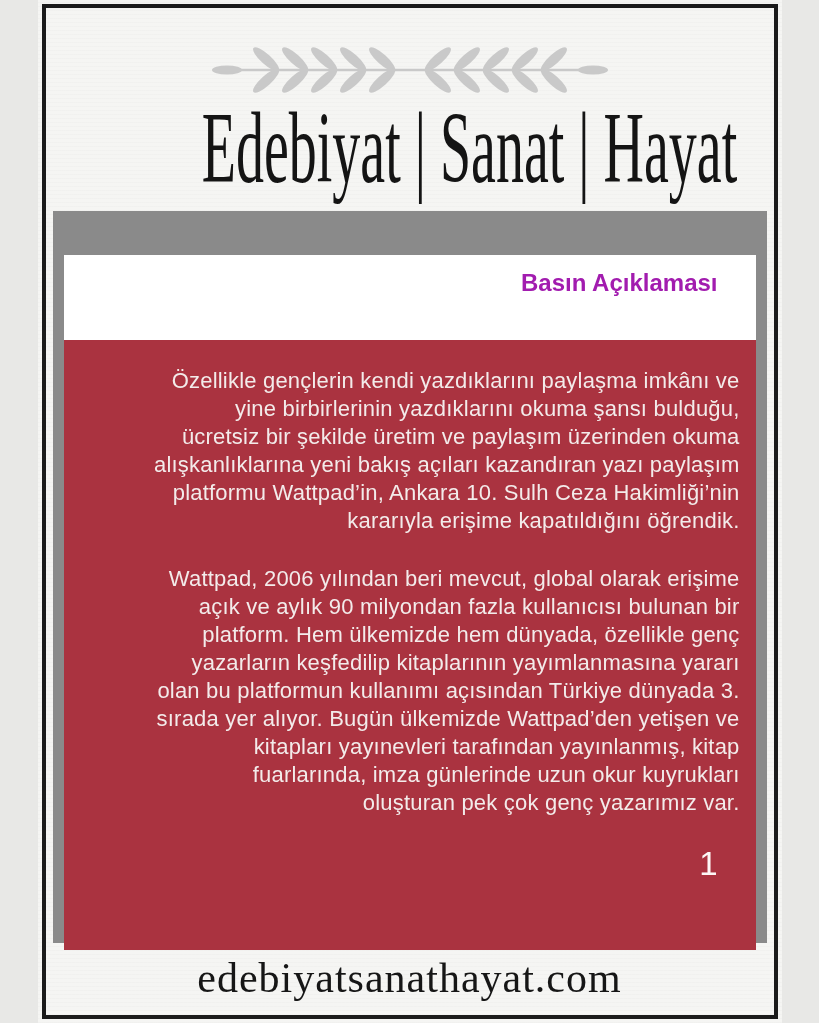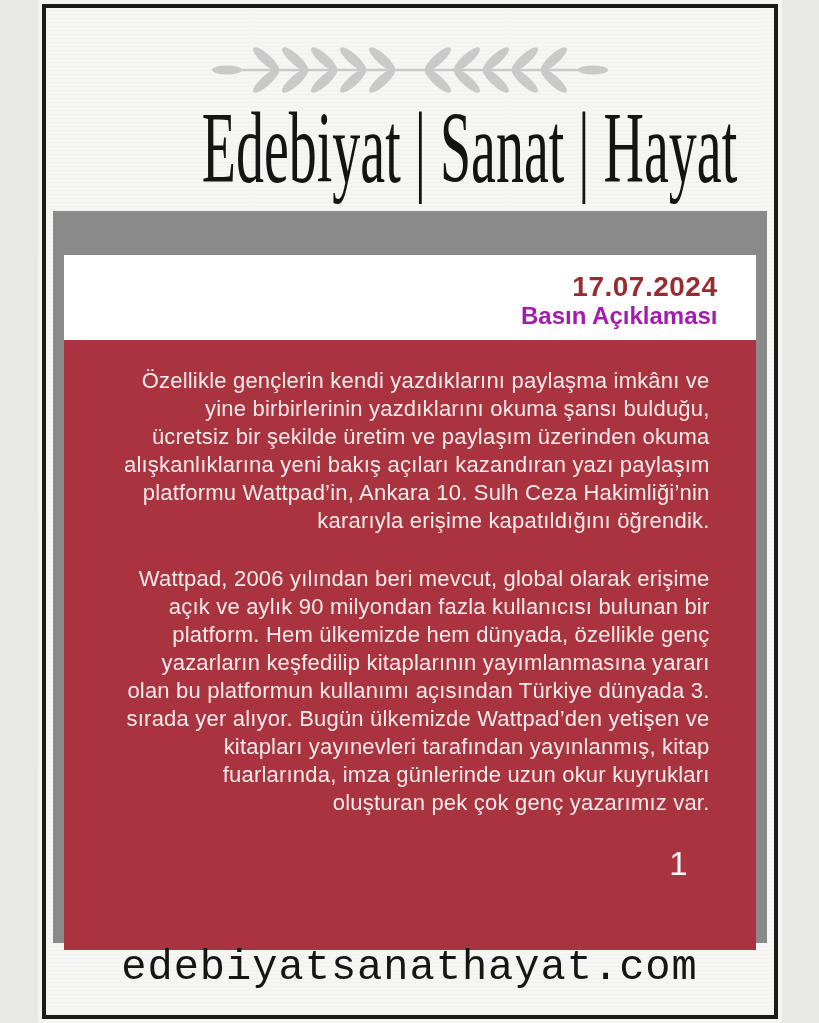--- a/index.html
+++ b/index.html
@@ -97,7 +97,6 @@
     <div class="card-inner">
 
       <div class="white-band">
-        <div class="date-text">17.07.2024</div>
         <div class="subtitle-text">Basın Açıklaması</div>
       </div>
 

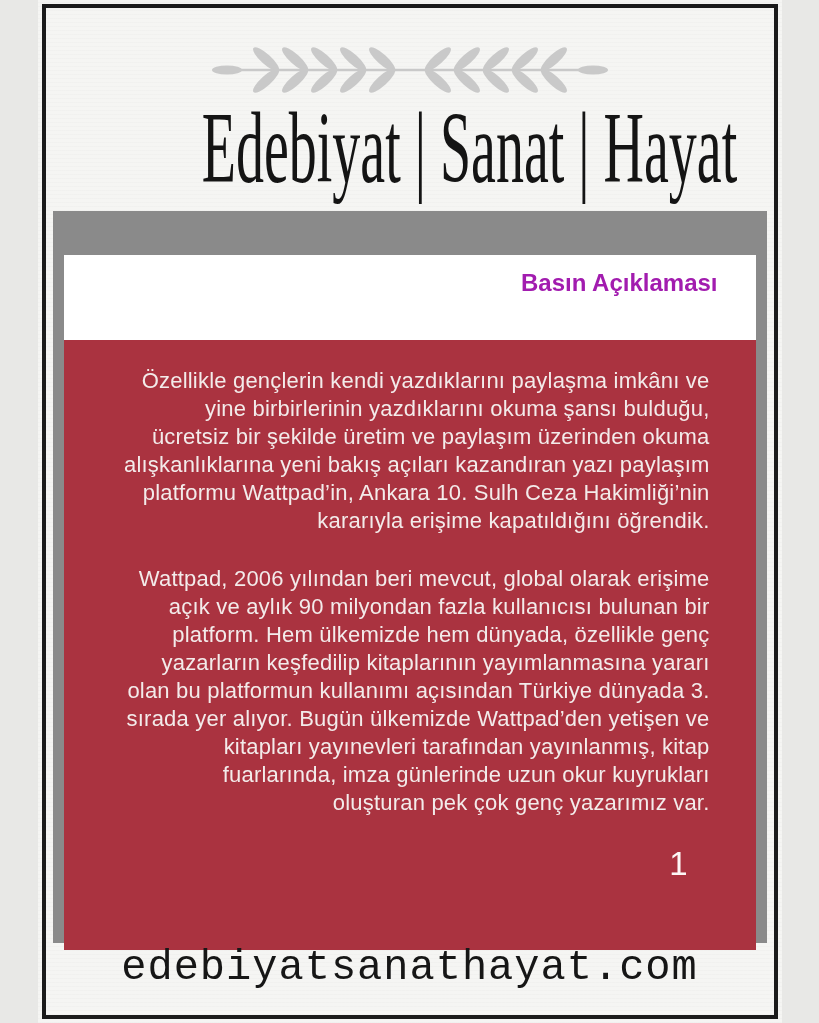--- a/index.html
+++ b/index.html
@@ -40,7 +40,7 @@
     font-size:24px; font-weight:700; color:#a21caf; line-height:26px;
   }
   .card-body{
-    padding:27px 46px 0 40px; text-align:right; color:#f3ebea;
+    padding:27px 16px 0 40px; text-align:right; color:#f3ebea;
   }
   .card-body p{
     font-size:22px; line-height:28px; white-space:pre-line;

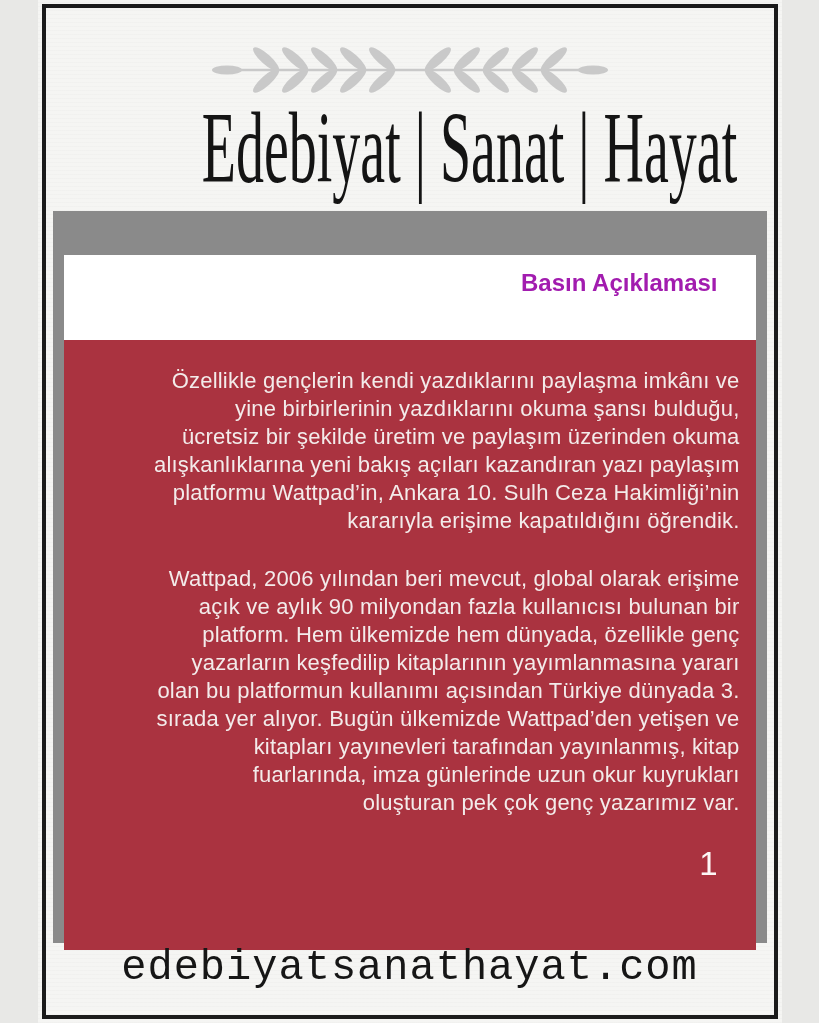--- a/index.html
+++ b/index.html
@@ -51,8 +51,8 @@
     font-size:33px; line-height:33px; color:#fdf7f6; font-weight:400;
   }
   .footer{
-    text-align:center;
-    font-family:Liberation Mono, monospace; font-weight:400;
+    margin-top:10px; text-align:center;
+    font-family:Liberation Serif, serif; font-weight:400;
     font-size:42px; line-height:50px; color:#161616; letter-spacing:1px;
   }
 </style>

